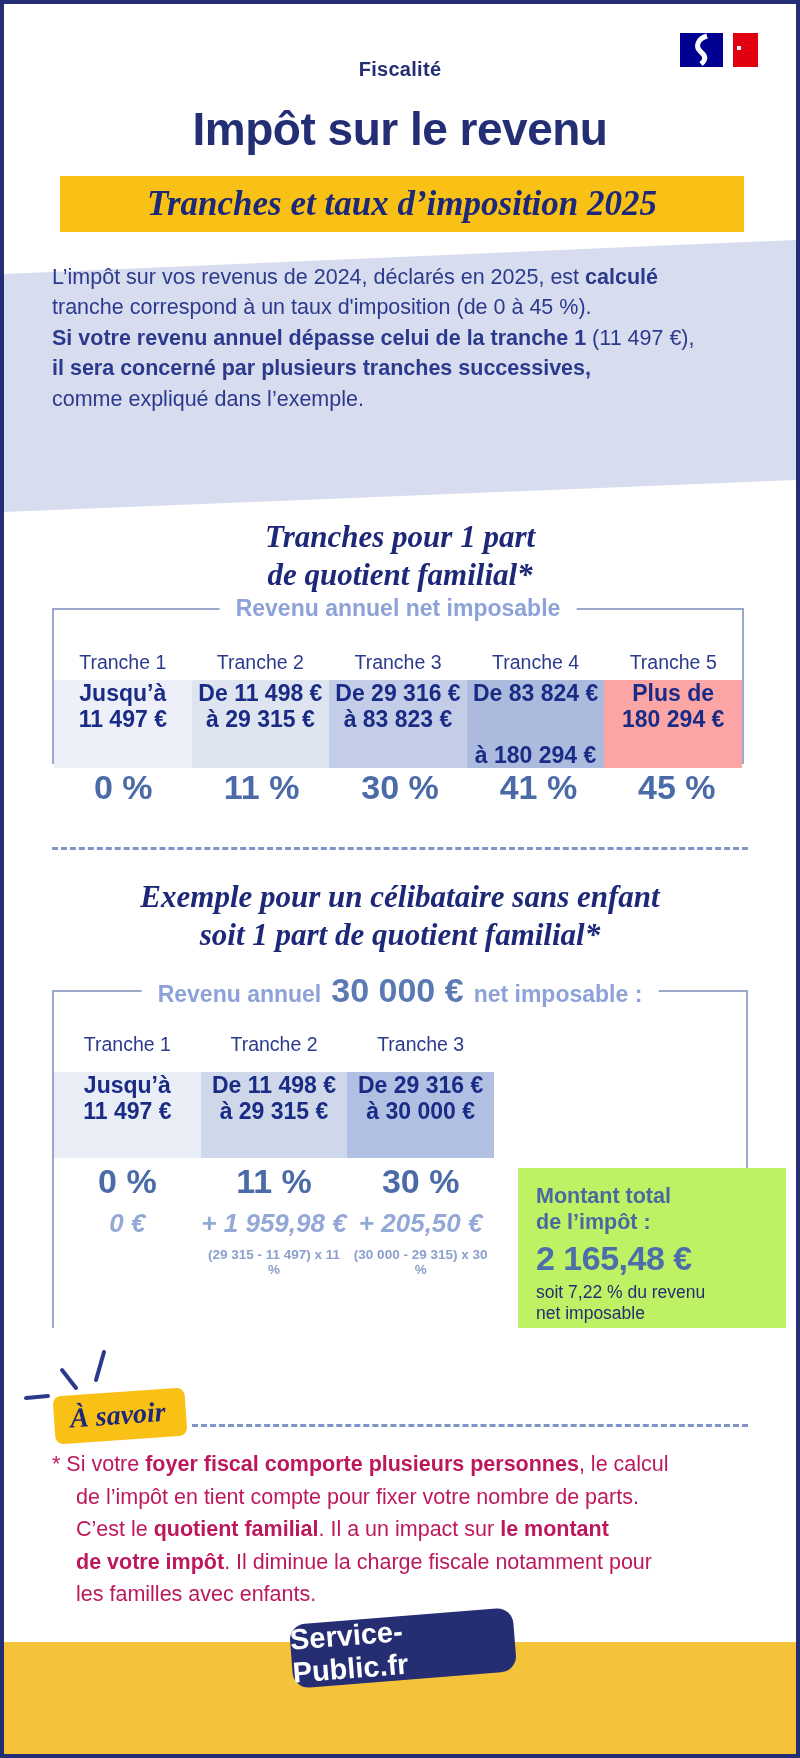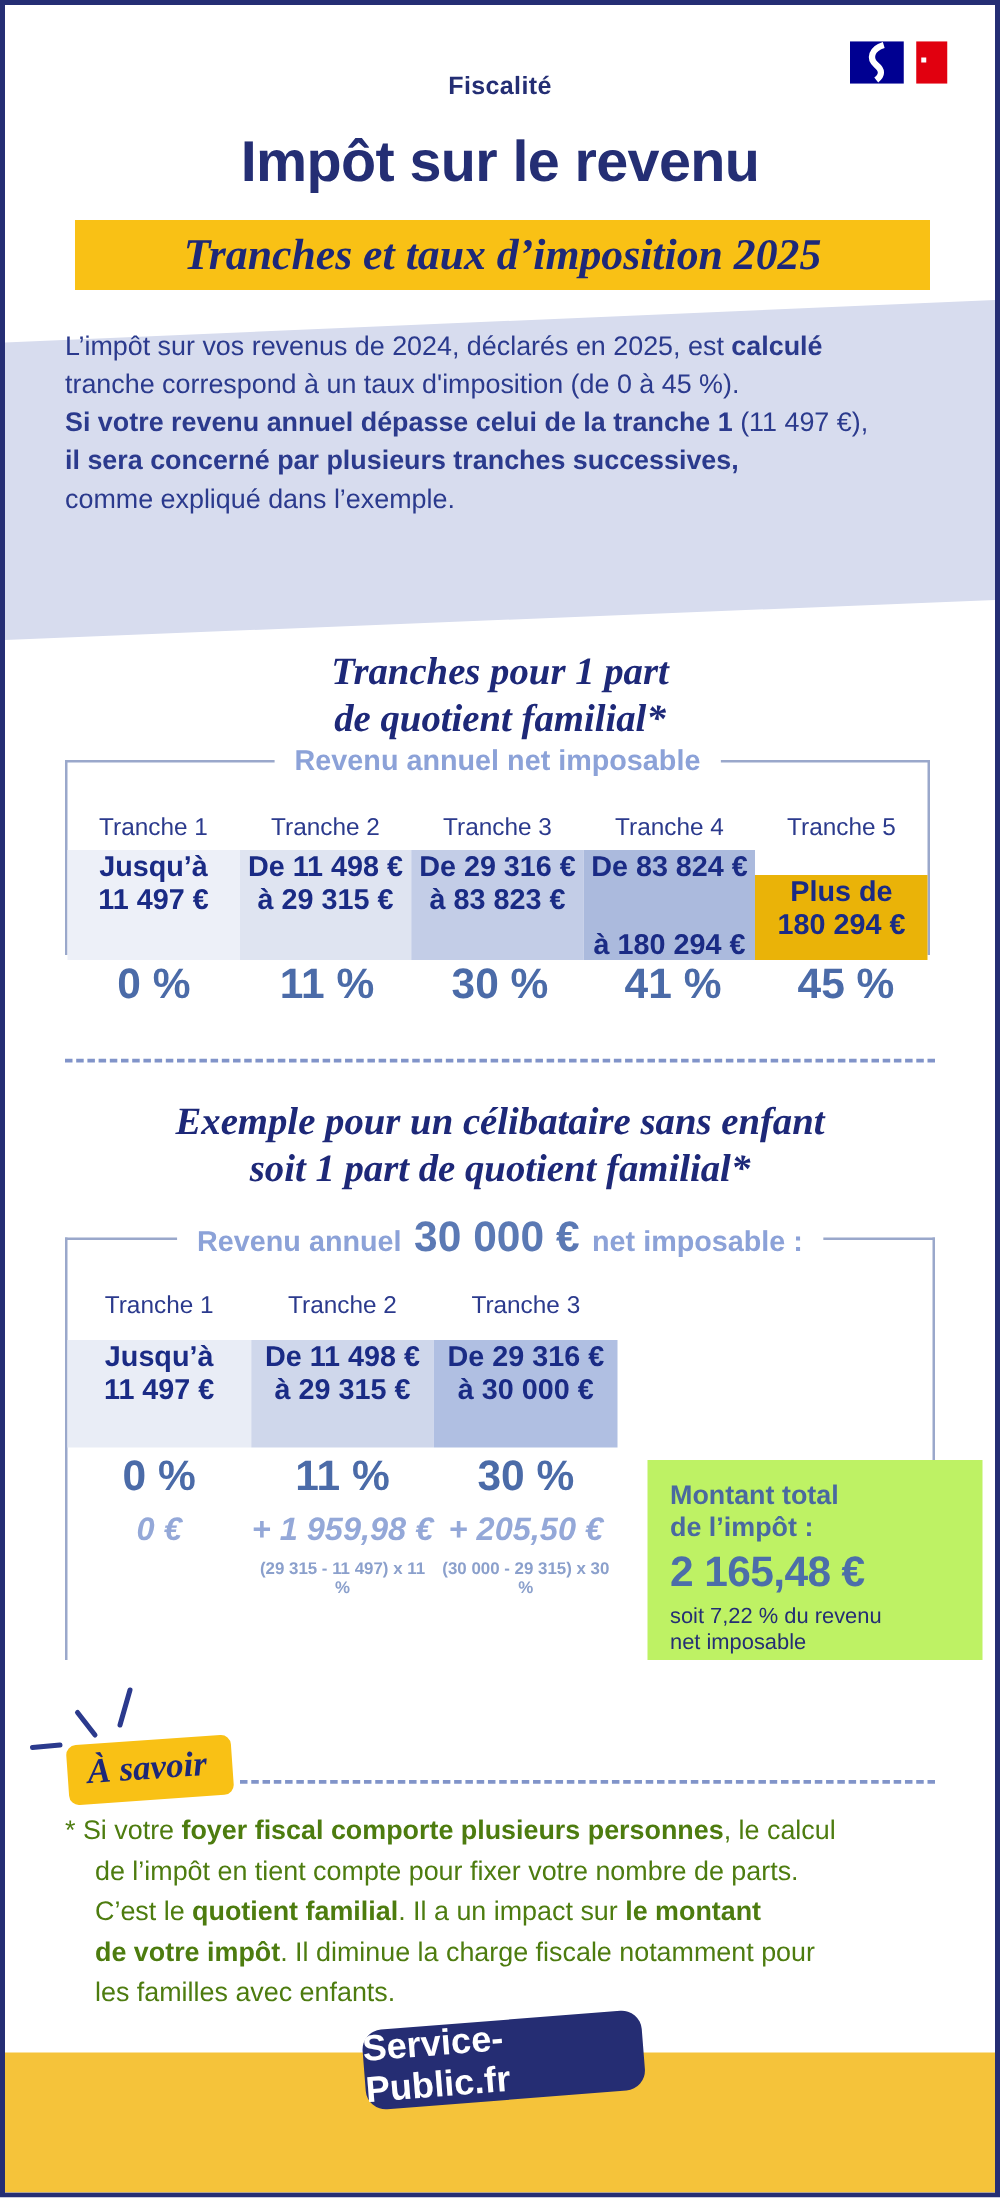--- a/index.html
+++ b/index.html
@@ -144,7 +144,7 @@
           <div>De 83 824 €</div>
           <div>à 180 294 €</div>
         </div>
-        <div class="tr-range" style="background: #eab308; margin-top: 20px;">
+        <div class="tr-range" style="background: #fca5a5;">
           <div>Plus de</div>
           <div>180 294 €</div>
         </div>

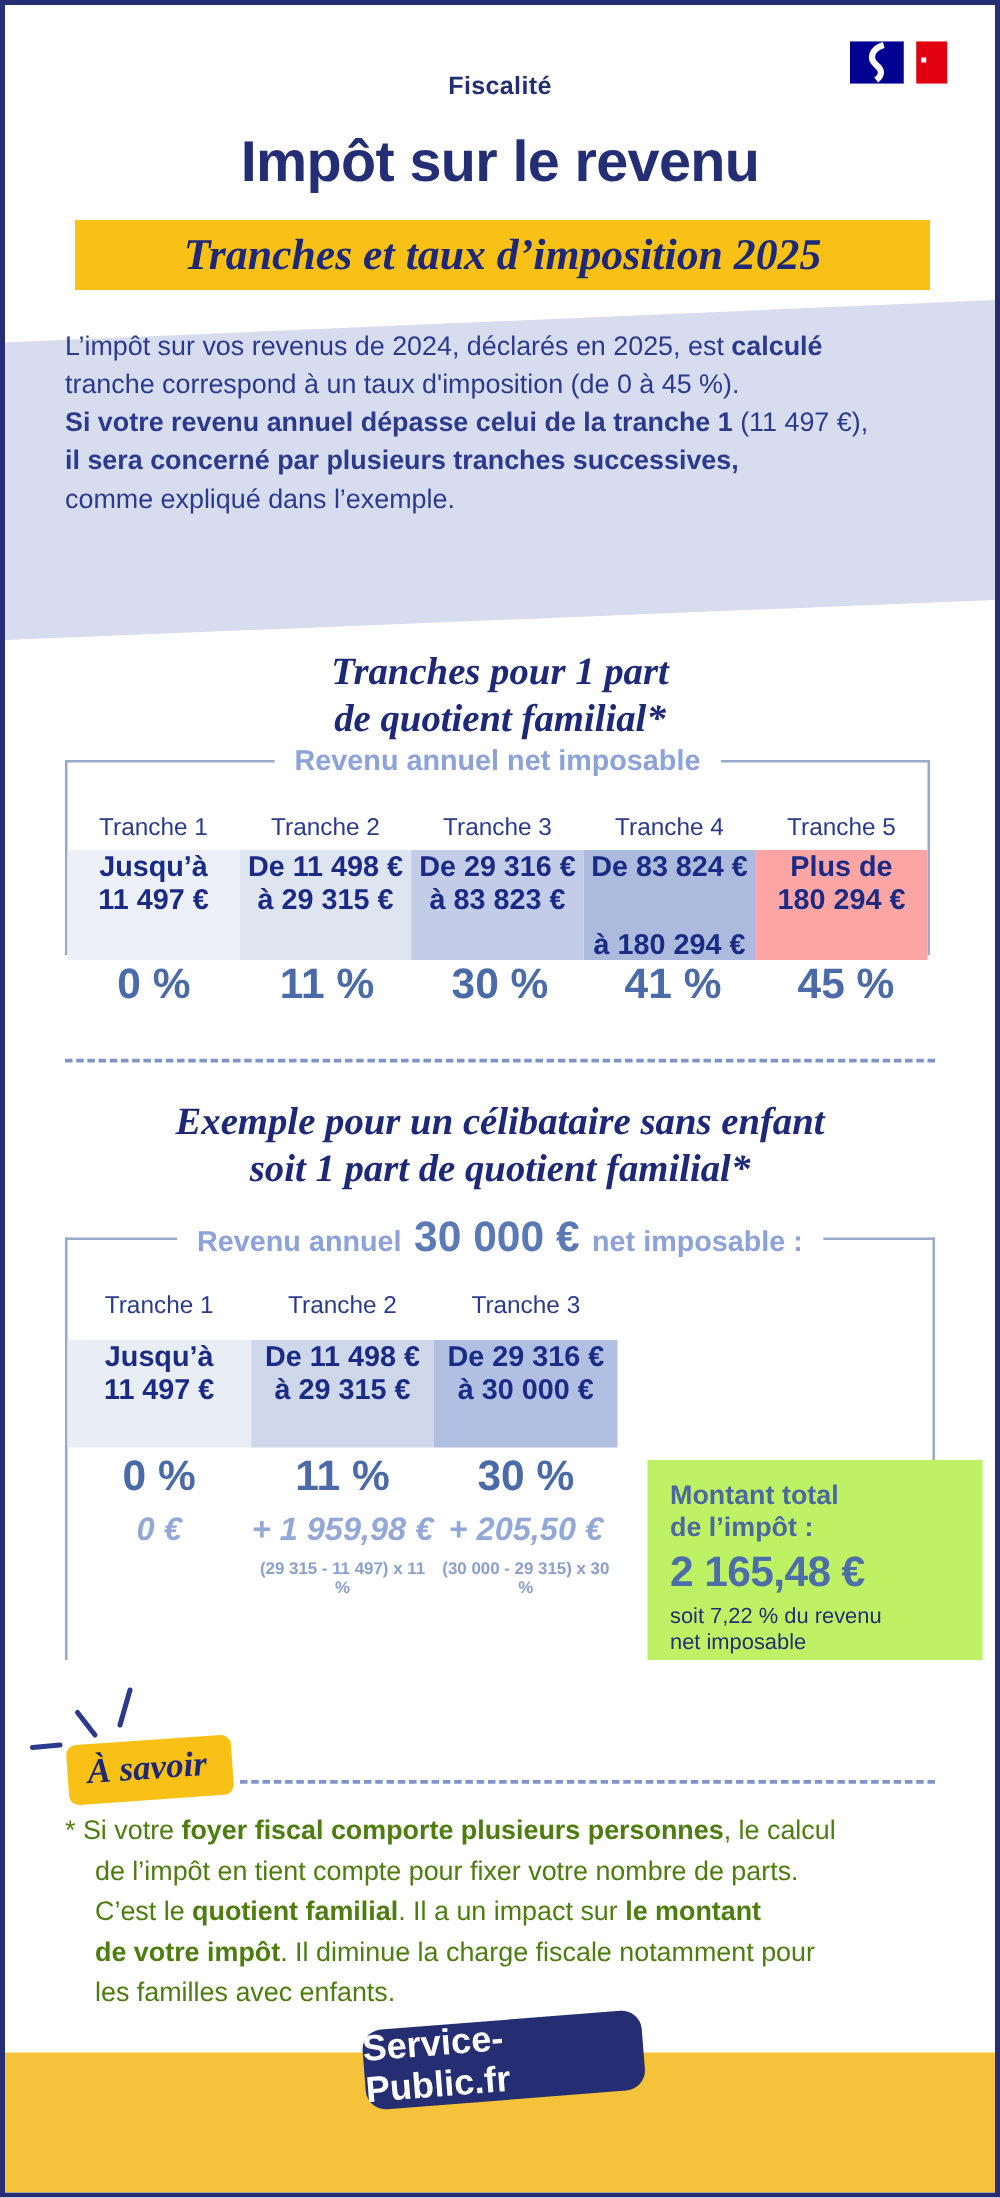--- a/index.html
+++ b/index.html
@@ -74,7 +74,7 @@
               transform:rotate(-4deg);z-index:2;}
   .savoir-dash{left:188px;top:1420px;width:556px;}
   .note{left:48px;top:1444px;width:700px;font-size:21.5px;line-height:32.5px;
-        color:#4d7c0f;padding-left:24px;box-sizing:border-box;}
+        color:#be185d;padding-left:24px;box-sizing:border-box;}
   .note .hang{margin-left:-24px;}
 
   

